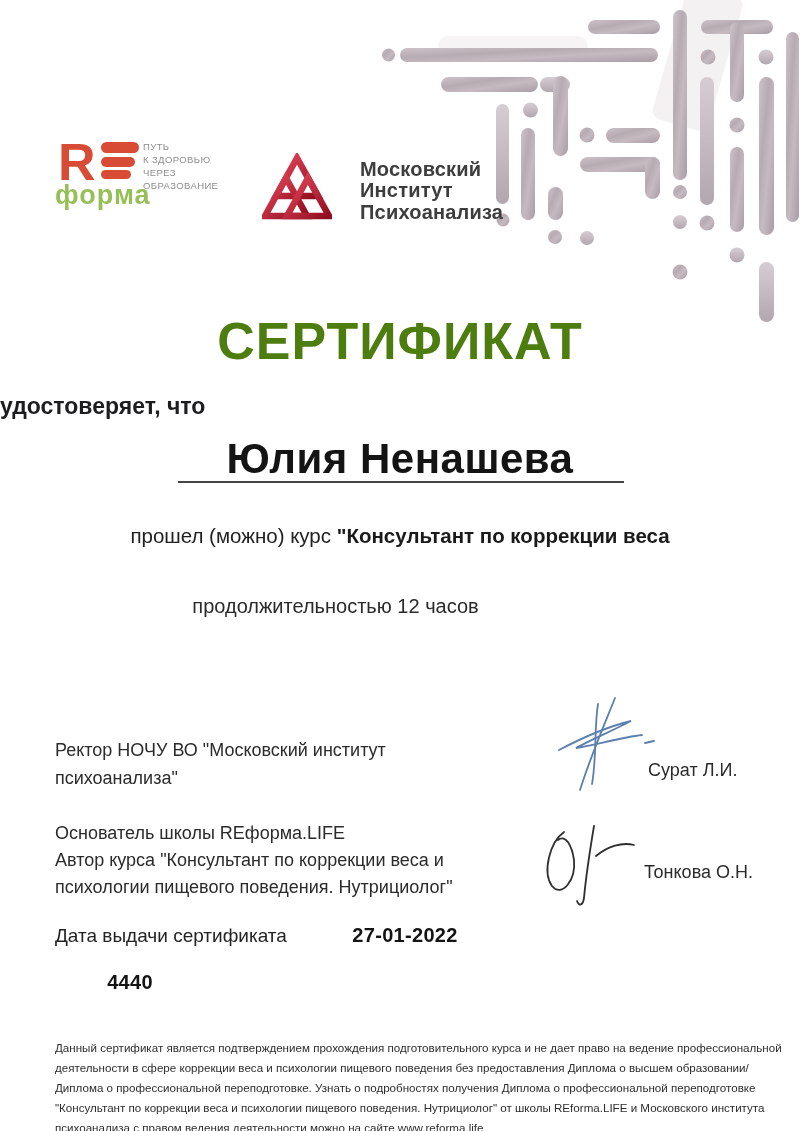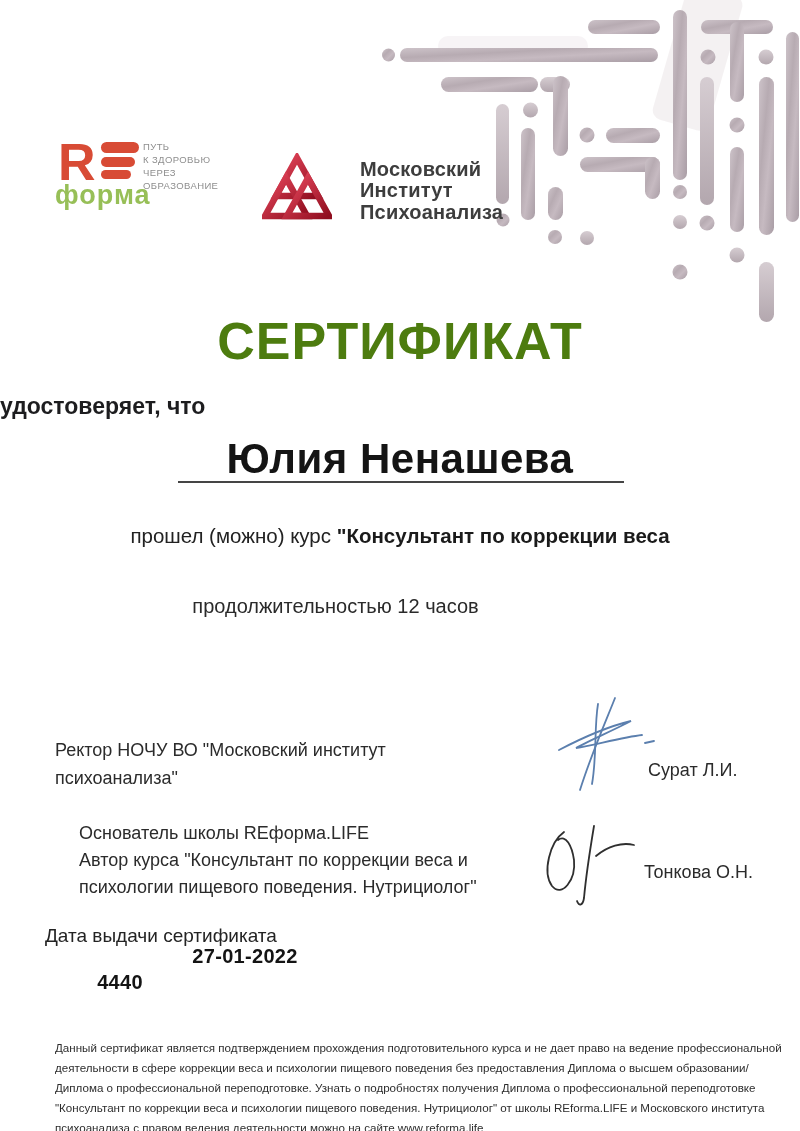--- a/index.html
+++ b/index.html
@@ -38,7 +38,7 @@
   
   .role { position:absolute; left:55px; font-size:18px; color:#2b2b2b; }
   #role-1 { top:736px; line-height:28px; }
-  #role-2 { top:820px; line-height:27px;margin-left:24px; }
+  #role-2 { top:820px; line-height:27px; }
   #sig-1 { position:absolute; left:552px; top:694px; width:105px; height:102px; }
   #sig-2 { position:absolute; left:536px; top:818px; width:118px; height:92px; }
   .sig-name { position:absolute; font-size:18px; color:#2b2b2b; }

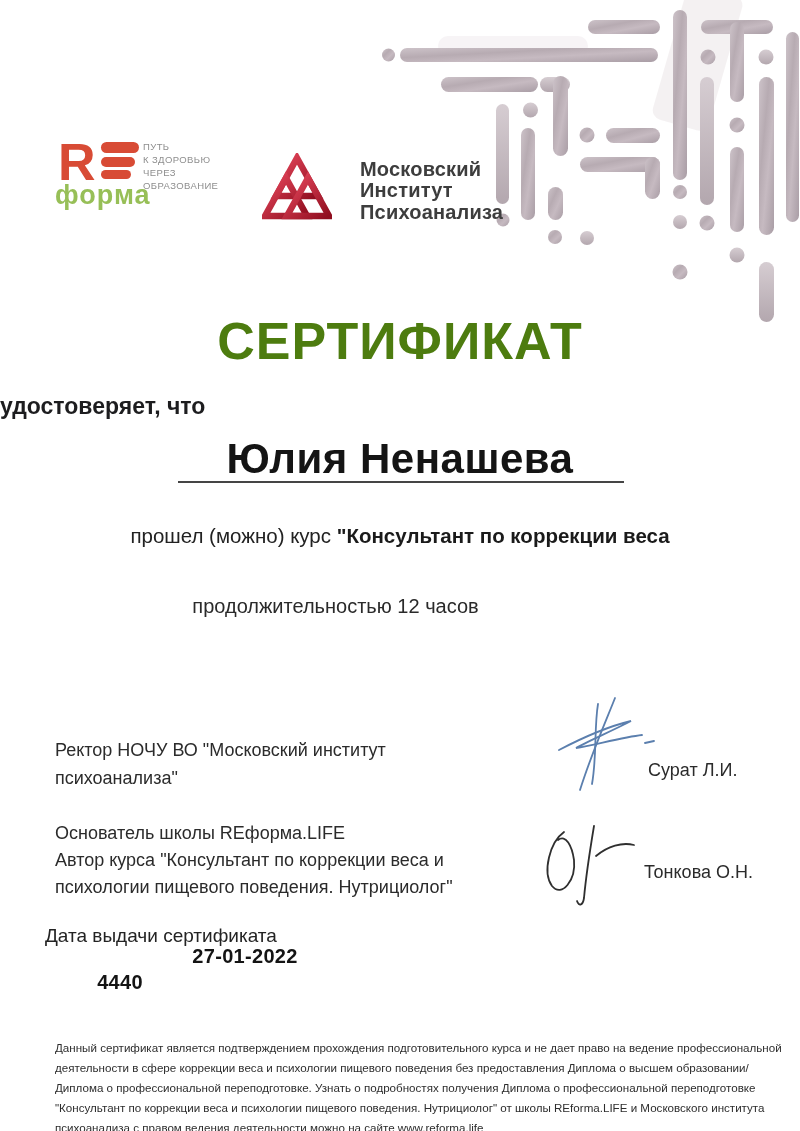--- a/index.html
+++ b/index.html
@@ -46,7 +46,7 @@
   #sig-name-2 { left:644px; top:862px; }
 
   
-  .issue-row { position:absolute; left:45px; display:flex; align-items:flex-end;flex-direction:column; }
+  .issue-row { position:absolute; left:55px; display:flex; align-items:flex-end; }
   #issue-date { top:925px; }
   #issue-number { top:973px; }
   .issue-label { width:275px; font-size:19px; color:#232323; }

